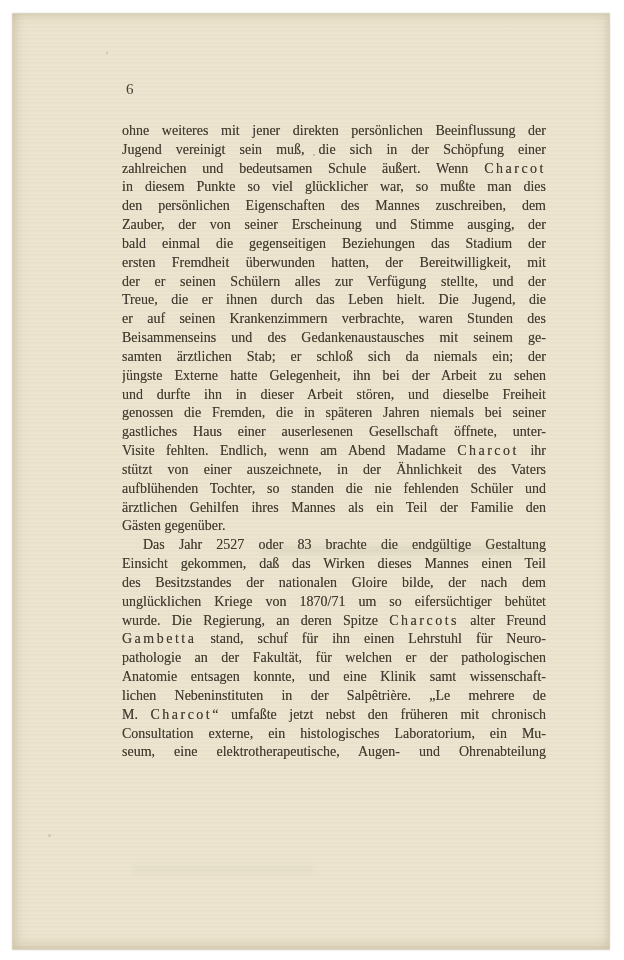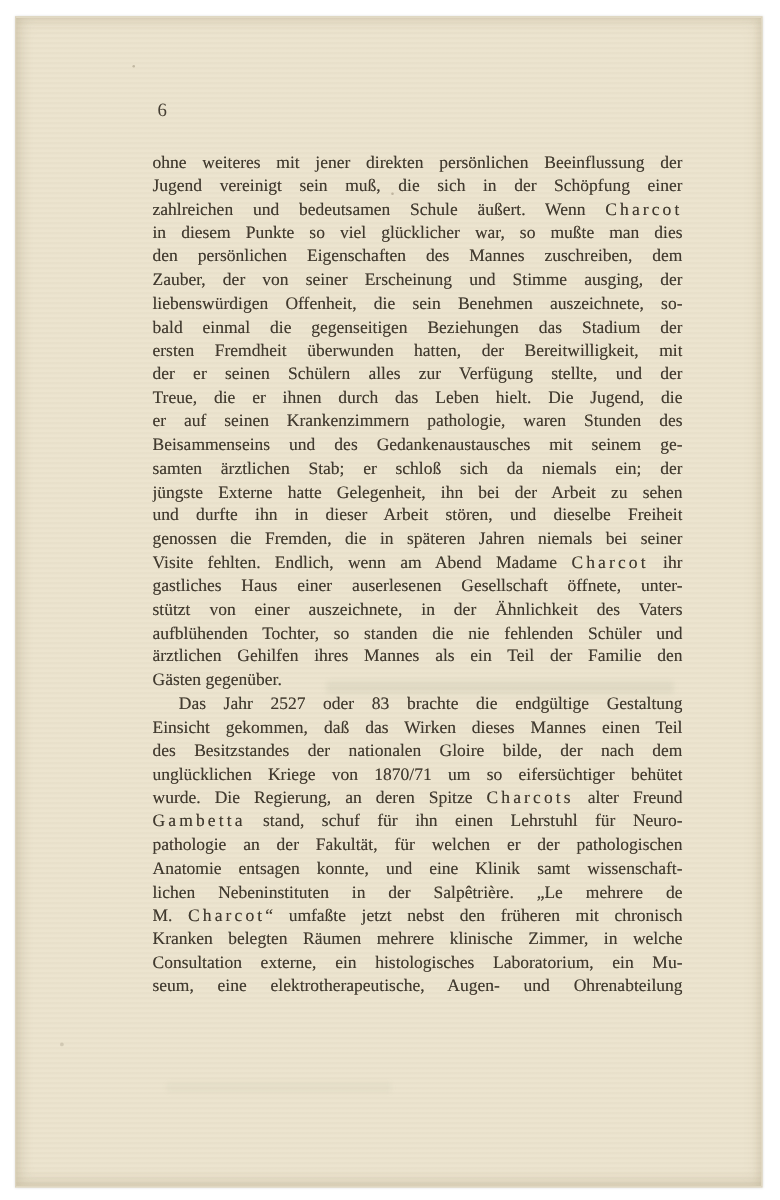--- a/index.html
+++ b/index.html
@@ -105,7 +105,6 @@
         <div class="line">in diesem Punkte so viel glücklicher war, so mußte man dies</div>
         <div class="line">den persönlichen Eigenschaften des Mannes zuschreiben, dem</div>
         <div class="line">Zauber, der von seiner Erscheinung und Stimme ausging, der</div>
-        <div class="line">liebenswürdigen Offenheit, die sein Benehmen auszeichnete, so-</div>
         <div class="line">bald einmal die gegenseitigen Beziehungen das Stadium der</div>
         <div class="line">ersten Fremdheit überwunden hatten, der Bereitwilligkeit, mit</div>
         <div class="line">der er seinen Schülern alles zur Verfügung stellte, und der</div>

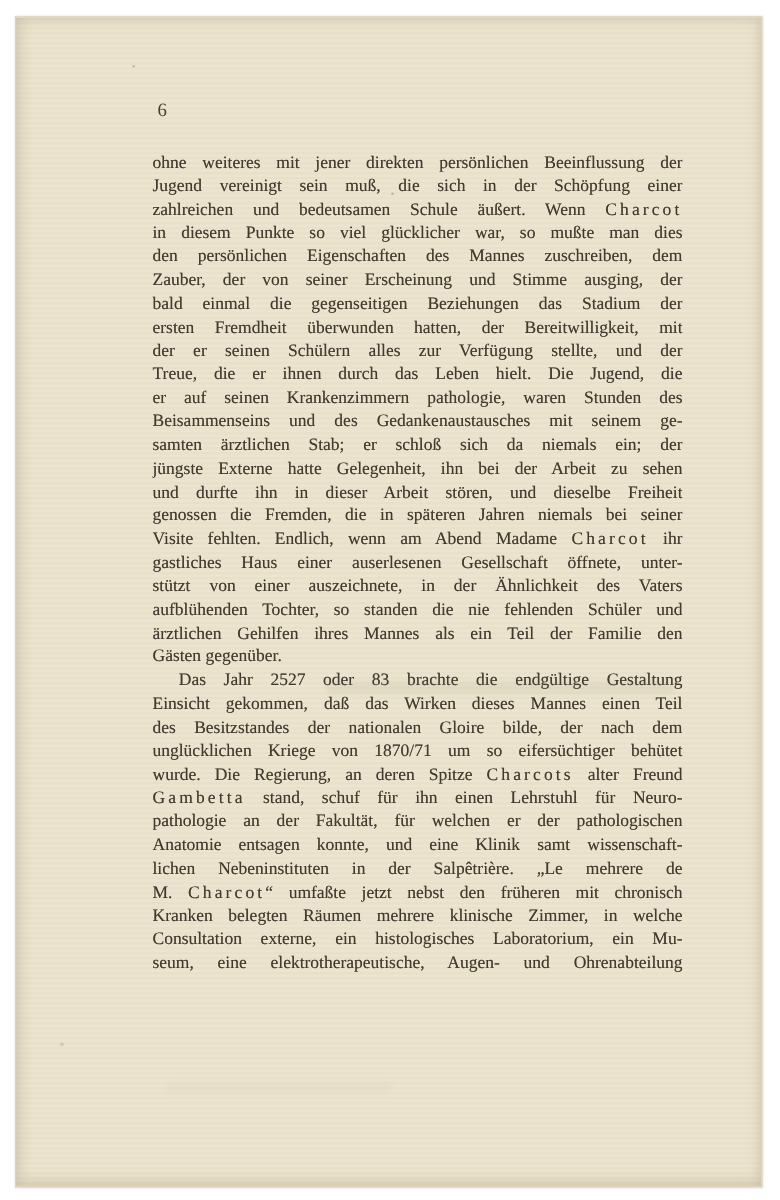--- a/index.html
+++ b/index.html
@@ -109,7 +109,7 @@
         <div class="line">ersten Fremdheit überwunden hatten, der Bereitwilligkeit, mit</div>
         <div class="line">der er seinen Schülern alles zur Verfügung stellte, und der</div>
         <div class="line">Treue, die er ihnen durch das Leben hielt.  Die Jugend, die</div>
-        <div class="line">er auf seinen Krankenzimmern pathologie, waren Stunden des</div>
+        <div class="line">er auf seinen Krankenzimmern verbrachte, waren Stunden des</div>
         <div class="line">Beisammenseins und des Gedankenaustausches mit seinem ge-</div>
         <div class="line">samten ärztlichen Stab; er schloß sich da niemals ein; der</div>
         <div class="line">jüngste Externe hatte Gelegenheit, ihn bei der Arbeit zu sehen</div>

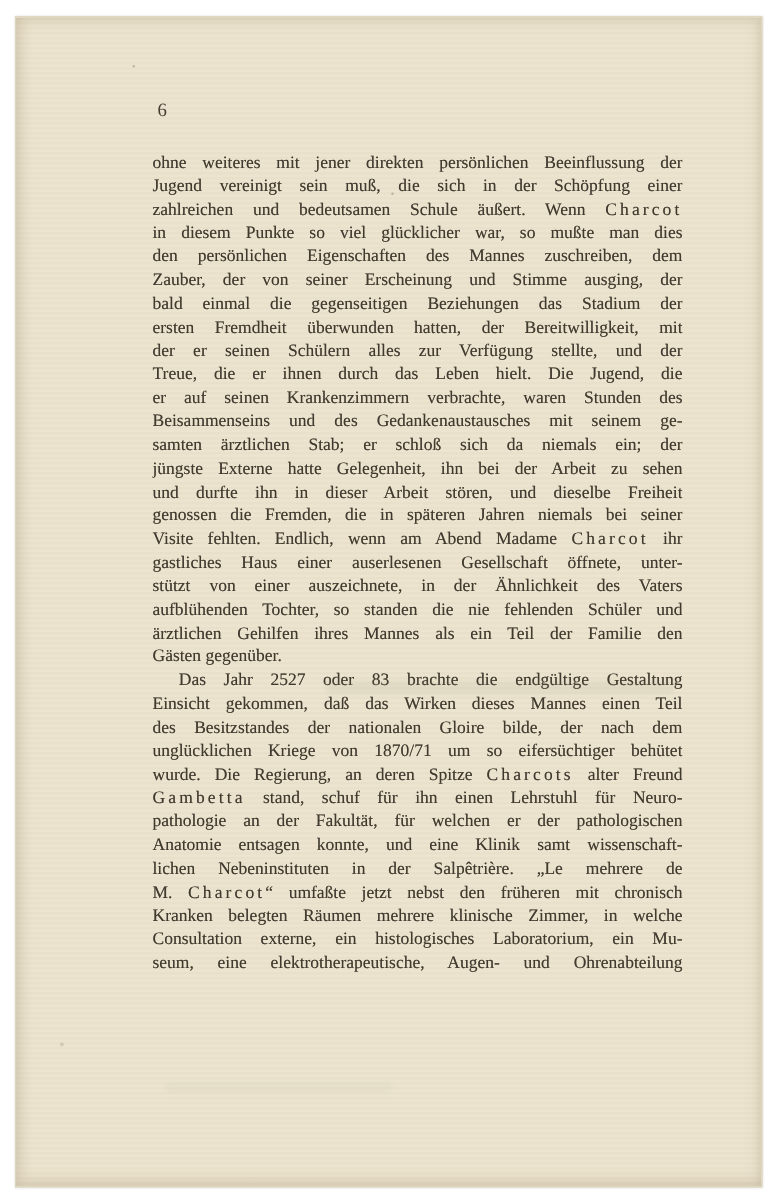--- a/index.html
+++ b/index.html
@@ -115,8 +115,8 @@
         <div class="line">jüngste Externe hatte Gelegenheit, ihn bei der Arbeit zu sehen</div>
         <div class="line">und durfte ihn in dieser Arbeit stören, und dieselbe Freiheit</div>
         <div class="line">genossen die Fremden, die in späteren Jahren niemals bei seiner</div>
+        <div class="line">gastliches Haus einer auserlesenen Gesellschaft öffnete, unter-</div>
         <div class="line">Visite fehlten. Endlich, wenn am Abend Madame <span class="sperr">Charcot</span> ihr</div>
-        <div class="line">gastliches Haus einer auserlesenen Gesellschaft öffnete, unter-</div>
         <div class="line">stützt von einer auszeichnete, in der Ähnlichkeit des Vaters</div>
         <div class="line">aufblühenden Tochter, so standen die nie fehlenden Schüler und</div>
         <div class="line">ärztlichen Gehilfen ihres Mannes als ein Teil der Familie den</div>

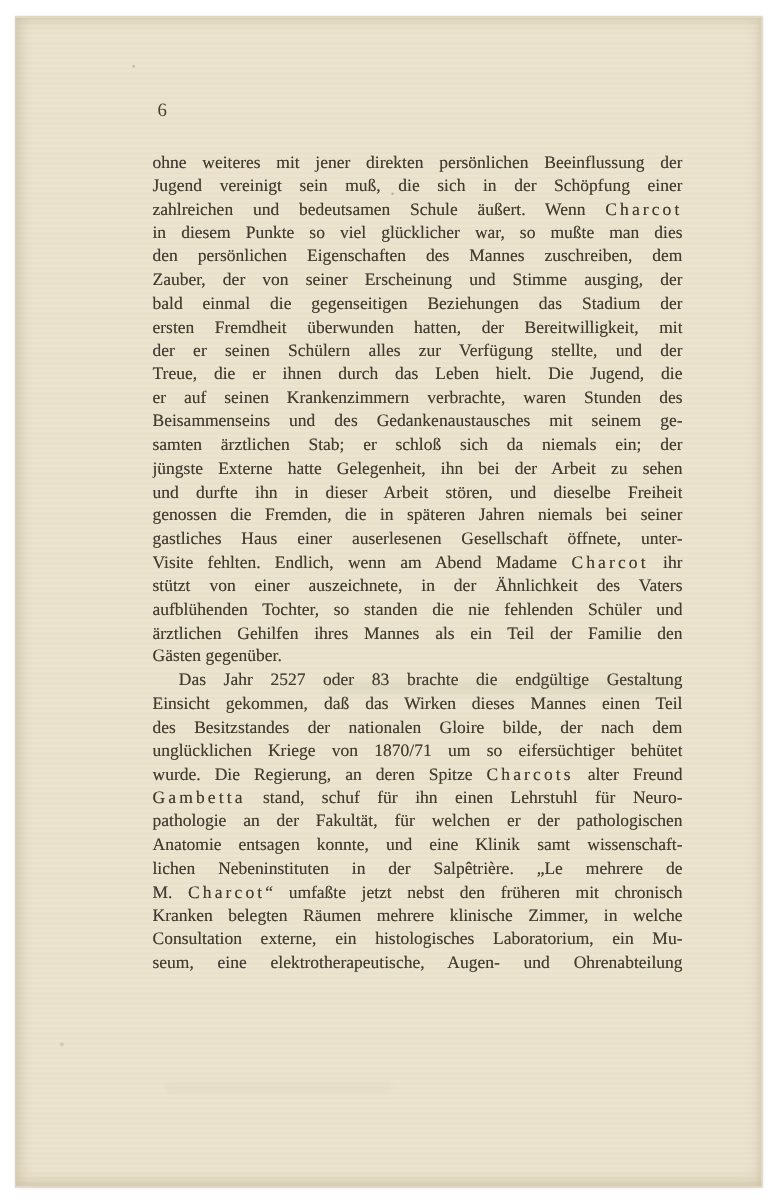--- a/index.html
+++ b/index.html
@@ -133,7 +133,6 @@
         <div class="line">Anatomie entsagen konnte, und eine Klinik samt wissenschaft-</div>
         <div class="line">lichen Nebeninstituten in der Salpêtrière.  „Le mehrere de</div>
         <div class="line">M. <span class="sperr">Charcot</span>“ umfaßte jetzt nebst den früheren mit chronisch</div>
-        <div class="line">Kranken belegten Räumen mehrere klinische Zimmer, in welche</div>
         <div class="line">Consultation externe, ein histologisches Laboratorium, ein Mu-</div>
         <div class="line">seum, eine elektrotherapeutische, Augen- und Ohrenabteilung</div>
       </div>

